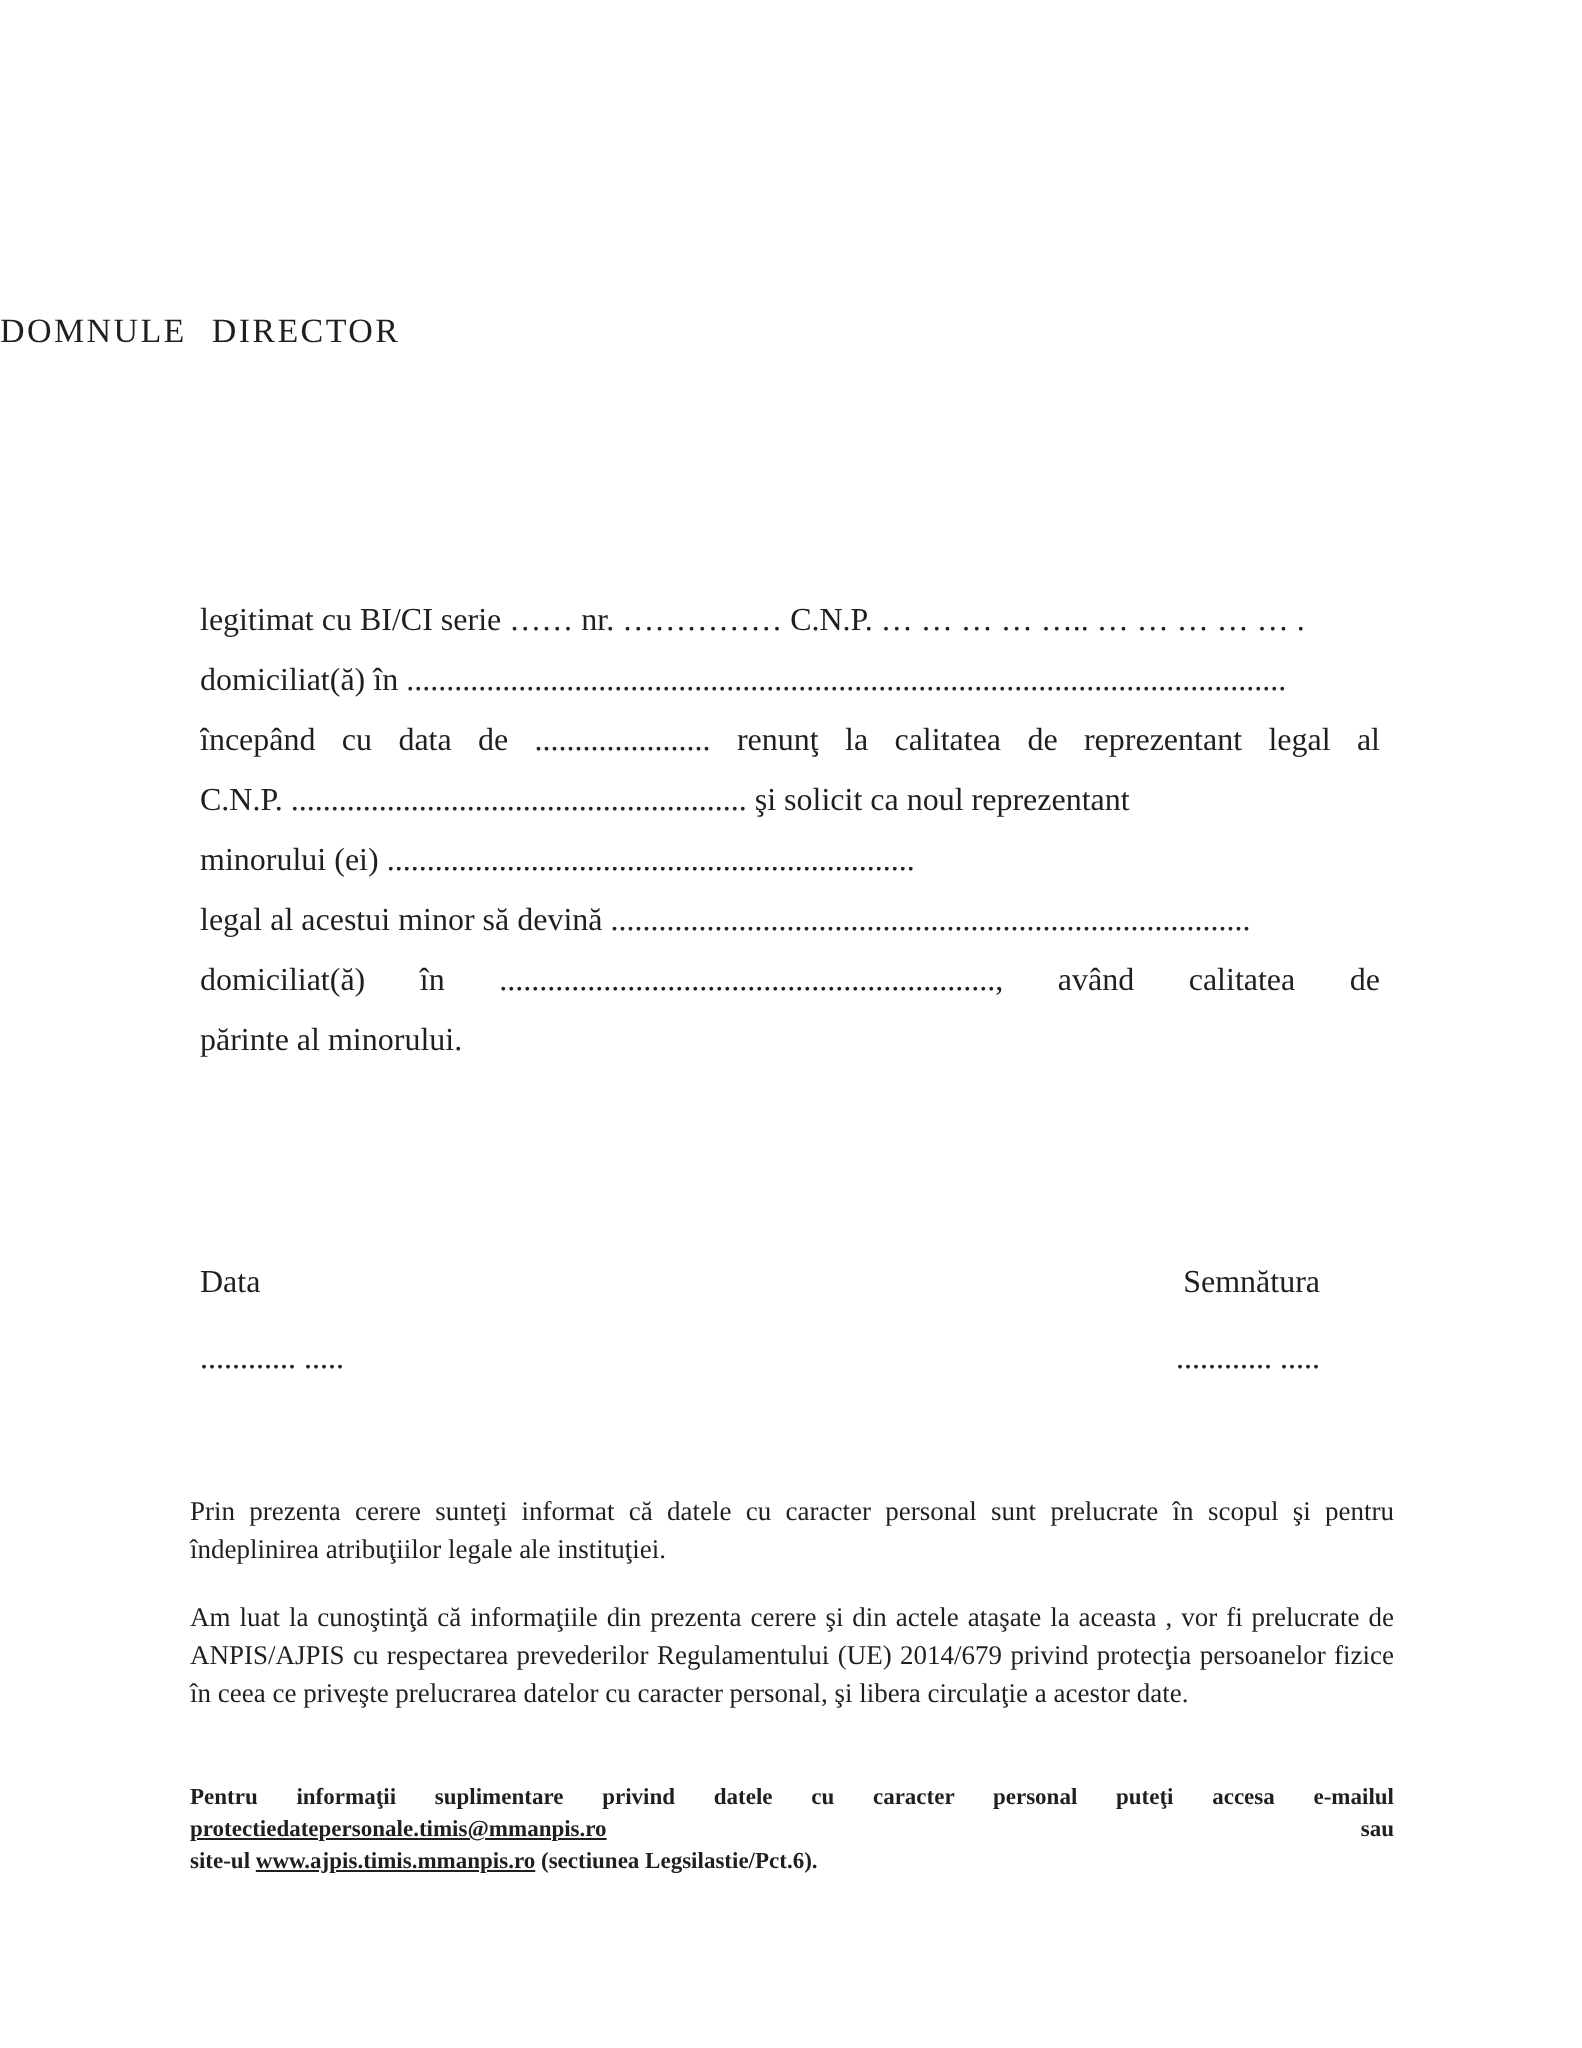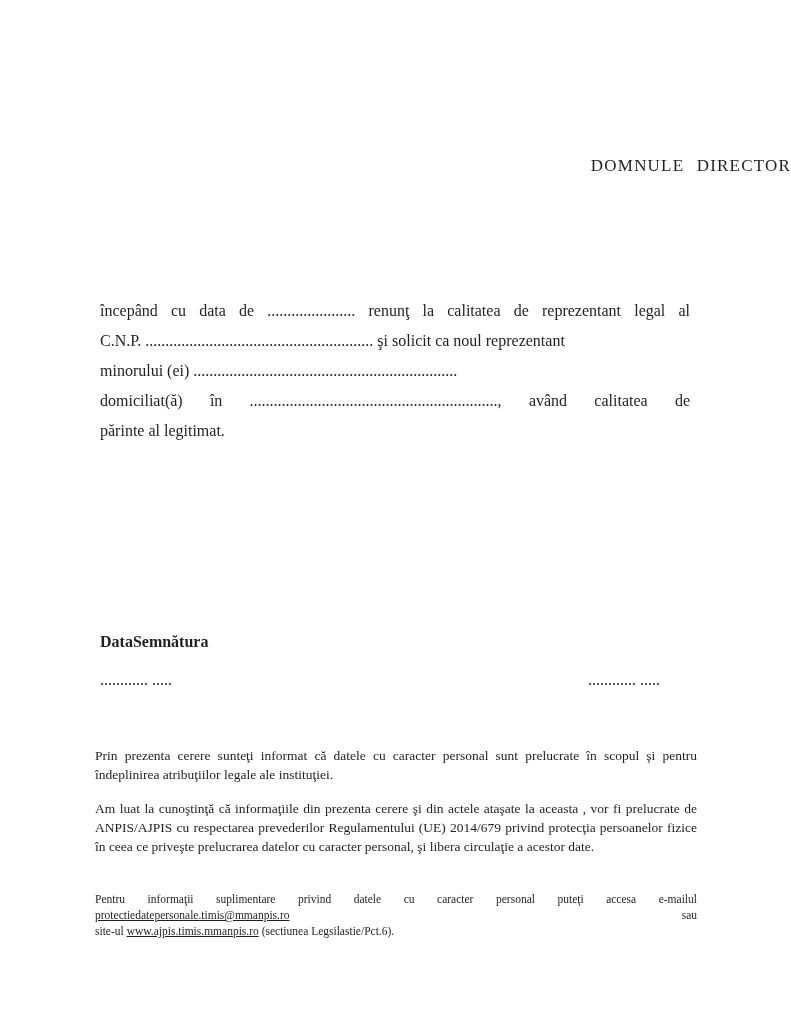--- a/index.html
+++ b/index.html
@@ -21,7 +21,7 @@
     top: 156px;
     left: 0;
     width: 791px;
-    text-align: right;
+    text-align: left;
     font-size: 17px;
     letter-spacing: 1.2px;
     word-spacing: 7px;

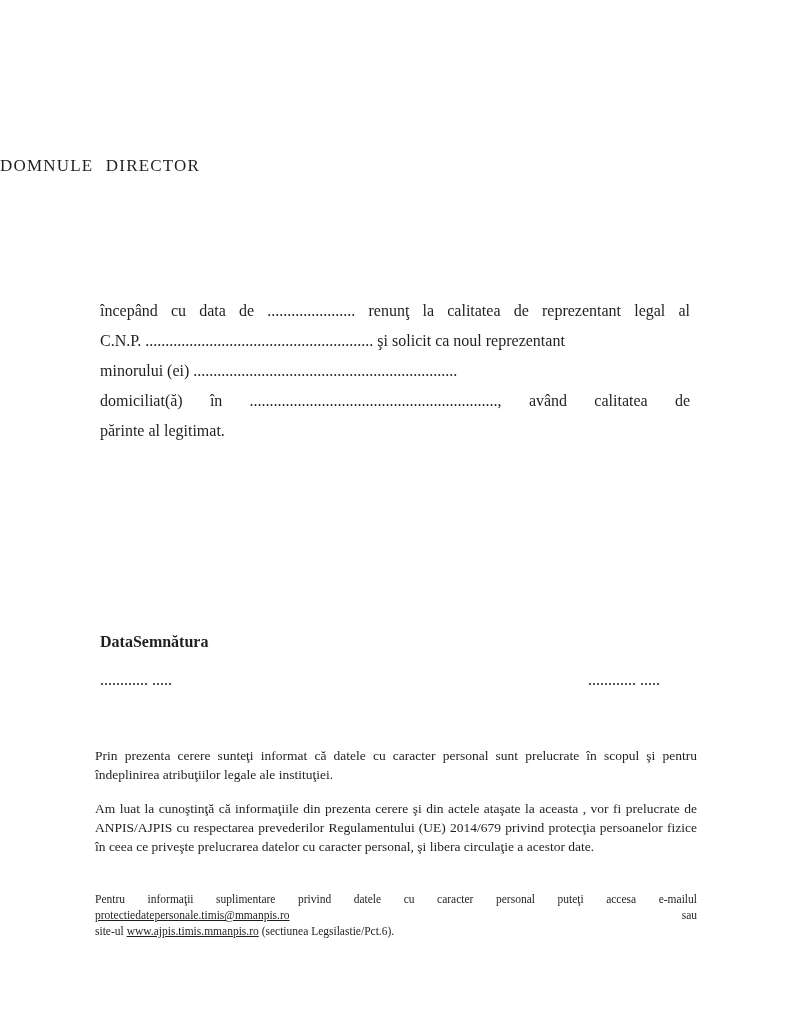--- a/index.html
+++ b/index.html
@@ -99,6 +99,7 @@
   <div class="doc-title">DOMNULE DIRECTOR</div>
 
   <div class="letter-body">
+    <div class="line">legitimat cu BI/CI serie …… nr. …………… C.N.P. … … … … ….. … … … … … .</div>
     <div class="line jl">începând cu data de ...................... renunţ la calitatea de reprezentant legal al</div>
     <div class="line">C.N.P. ......................................................... şi solicit ca noul reprezentant</div>
     <div class="line">minorului (ei) ..................................................................</div>

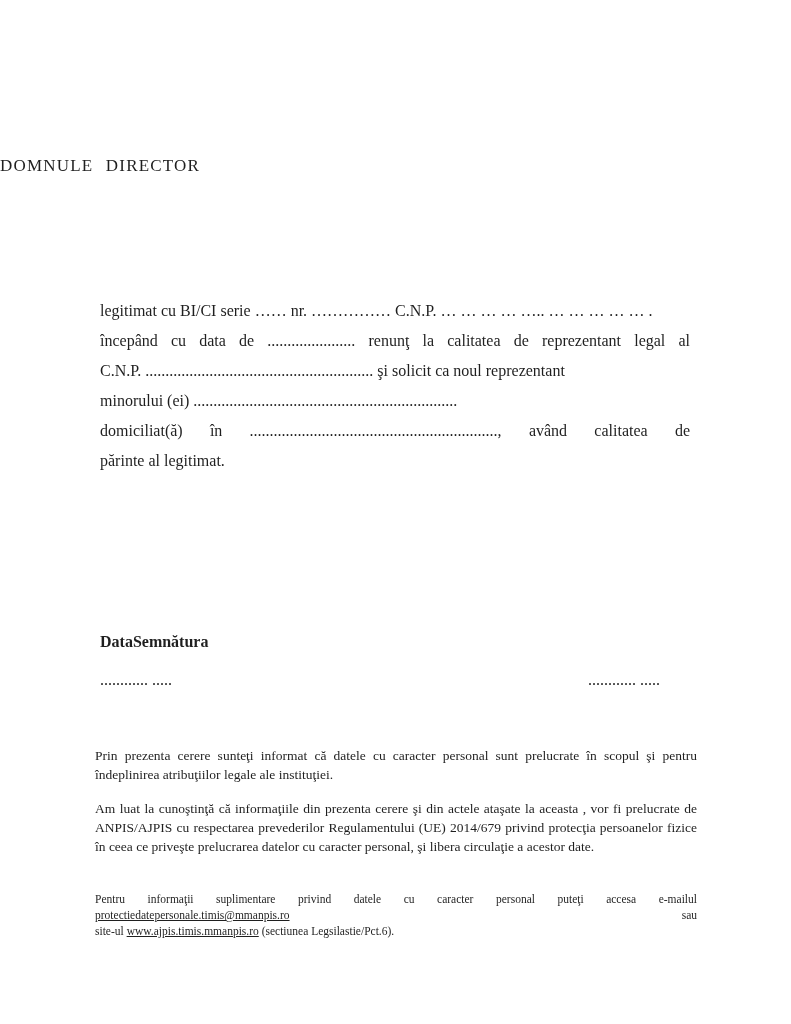--- a/index.html
+++ b/index.html
@@ -100,6 +100,7 @@
 
   <div class="letter-body">
     <div class="line">legitimat cu BI/CI serie …… nr. …………… C.N.P. … … … … ….. … … … … … .</div>
+    <div class="line">domiciliat(ă) în ..............................................................................................................</div>
     <div class="line jl">începând cu data de ...................... renunţ la calitatea de reprezentant legal al</div>
     <div class="line">C.N.P. ......................................................... şi solicit ca noul reprezentant</div>
     <div class="line">minorului (ei) ..................................................................</div>

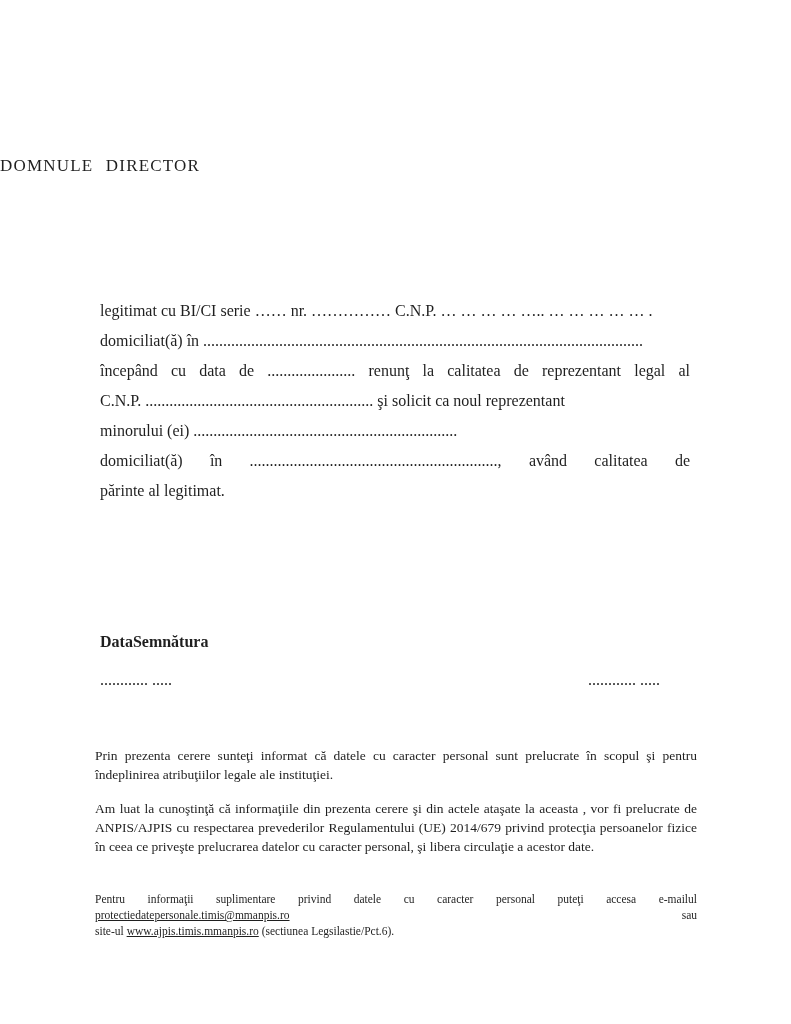--- a/index.html
+++ b/index.html
@@ -104,6 +104,7 @@
     <div class="line jl">începând cu data de ...................... renunţ la calitatea de reprezentant legal al</div>
     <div class="line">C.N.P. ......................................................... şi solicit ca noul reprezentant</div>
     <div class="line">minorului (ei) ..................................................................</div>
+    <div class="line">legal al acestui minor să devină ................................................................................</div>
     <div class="line jl">domiciliat(ă) în .............................................................., având calitatea de</div>
     <div class="line">părinte al legitimat.</div>
   </div>

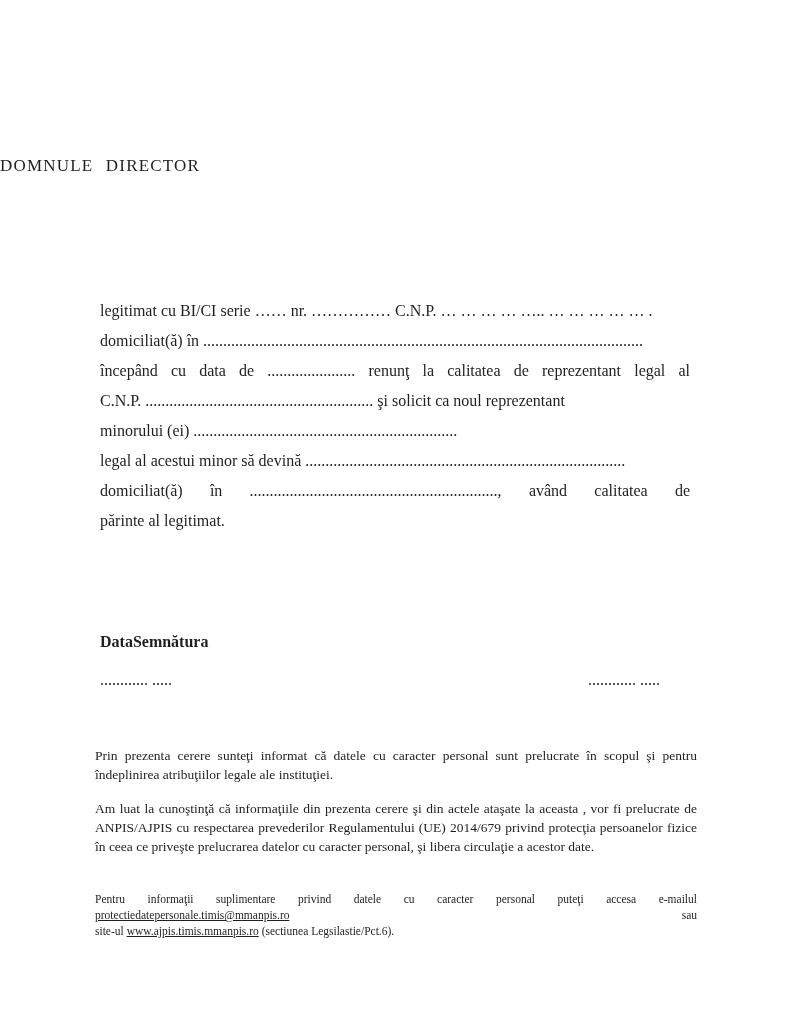--- a/index.html
+++ b/index.html
@@ -106,7 +106,7 @@
     <div class="line">minorului (ei) ..................................................................</div>
     <div class="line">legal al acestui minor să devină ................................................................................</div>
     <div class="line jl">domiciliat(ă) în .............................................................., având calitatea de</div>
-    <div class="line">părinte al legitimat.</div>
+    <div class="line">părinte al minorului.</div>
   </div>
 
   <div class="sig-row">

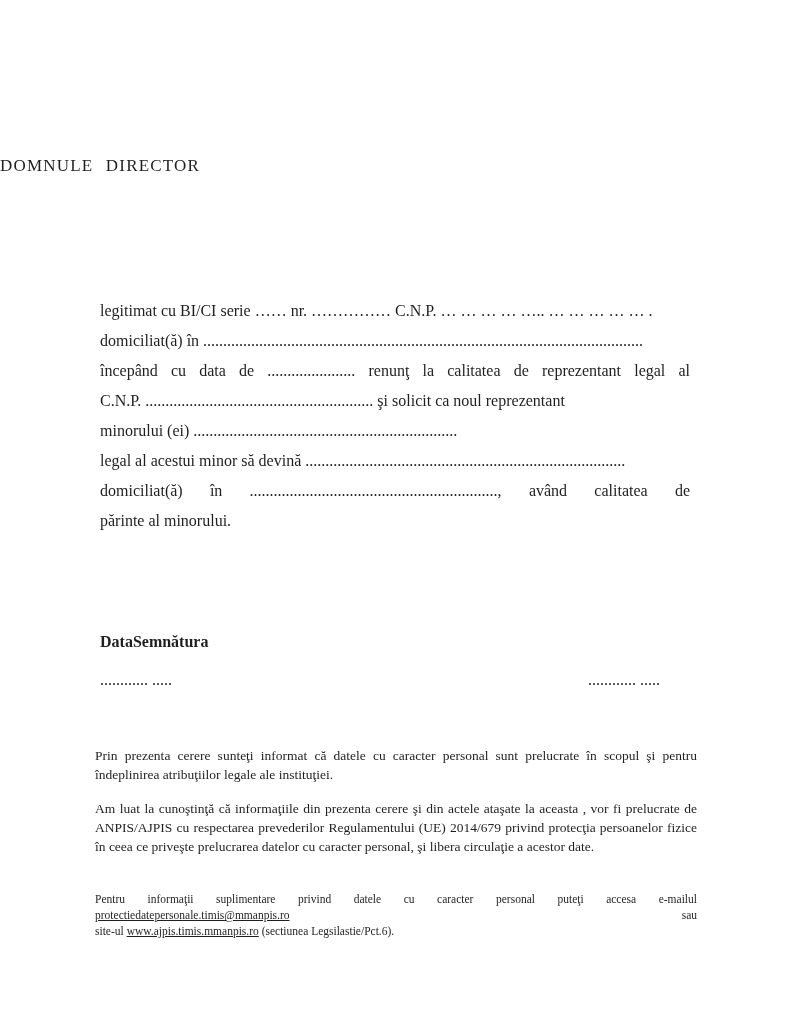--- a/index.html
+++ b/index.html
@@ -53,9 +53,8 @@
     left: 100px;
     width: 560px;
     display: flex;
-    justify-content: flex-start;
+    justify-content: space-between;
     font-size: 16px;
-    font-weight: bold;
   }
   .sig-dots-row {
     position: absolute;

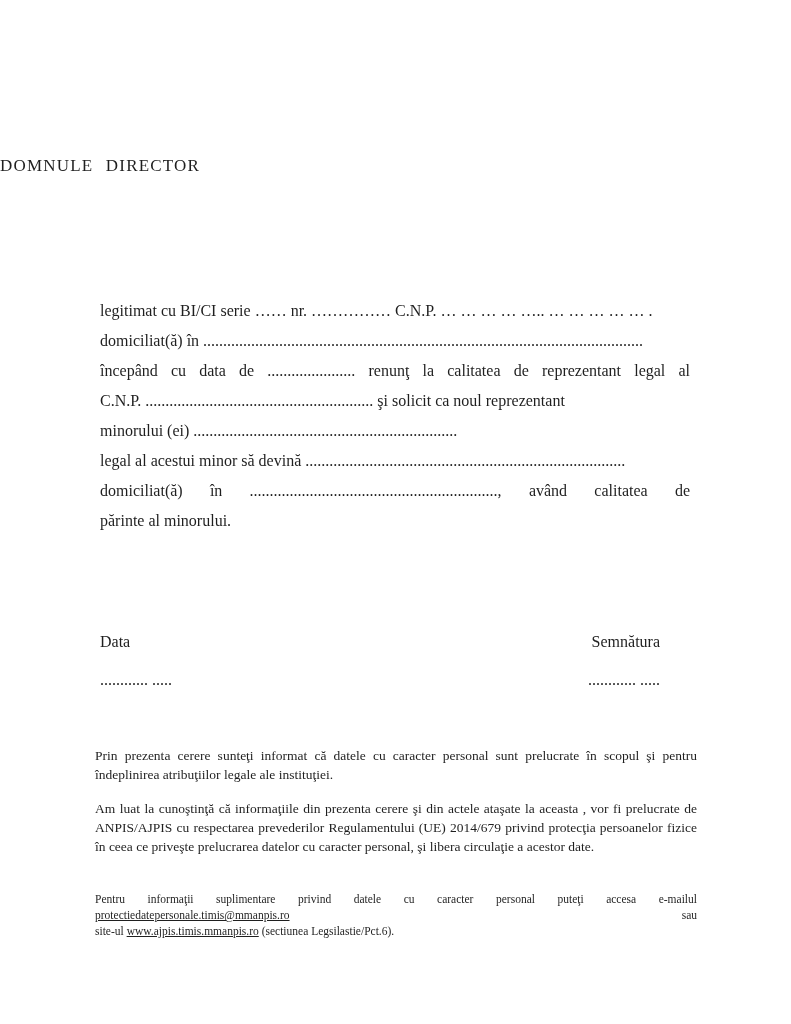--- a/index.html
+++ b/index.html
@@ -78,6 +78,7 @@
     top: 891px;
     font-size: 11.5px;
     line-height: 16px;
+    font-weight: bold;
   }
   .nline.jl {
     text-align: justify;

